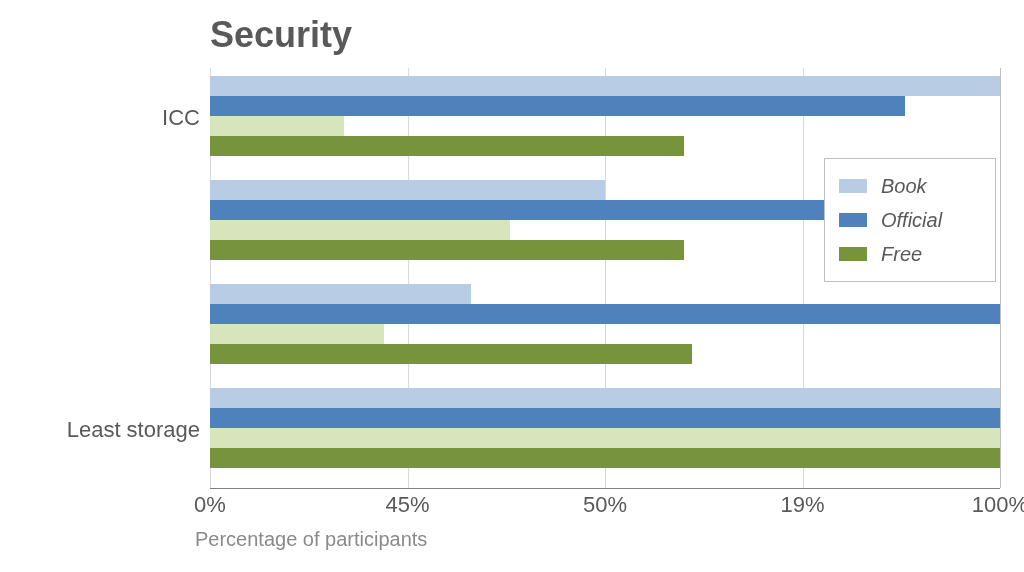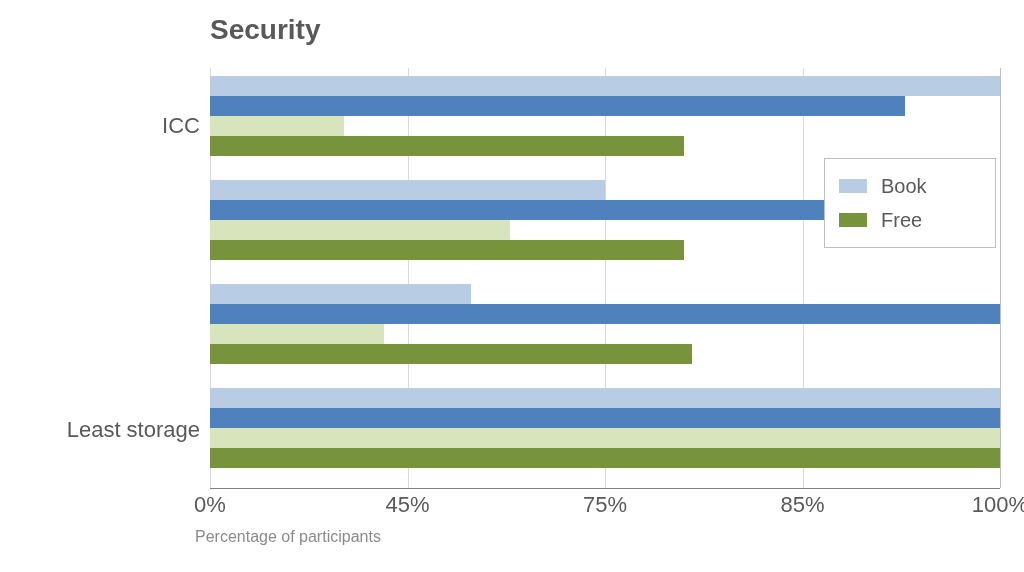--- a/index.html
+++ b/index.html
@@ -21,7 +21,7 @@
     position: absolute;
     left: 210px;
     top: 14px;
-    font-size: 28px;
+    font-size: 36px;
     font-weight: 700;
     color: #595959;
   }

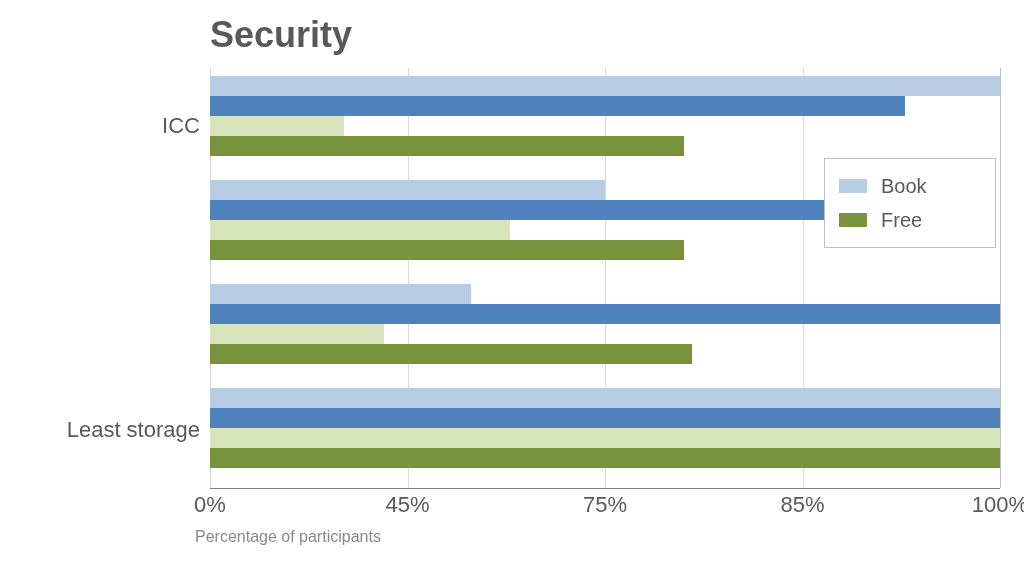--- a/index.html
+++ b/index.html
@@ -118,7 +118,7 @@
 
   <div class="title">Security</div>
 
-  <div class="y-label" style="top:114px">ICC</div>
+  <div class="y-label" style="top:106px">ICC</div>
   <div class="y-label" style="top:418px">Least storage</div>
 
   <div class="plot-area">

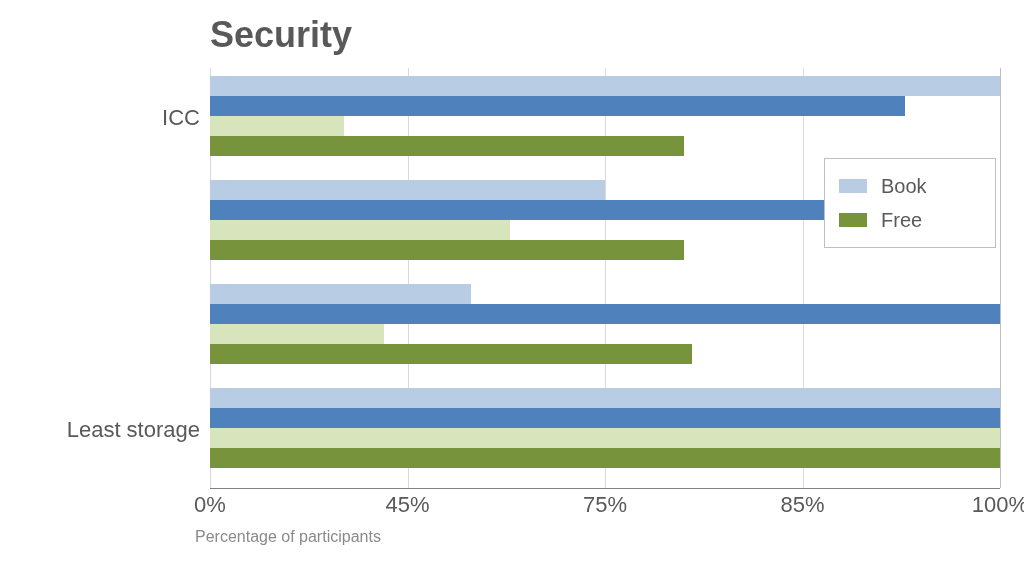--- a/index.html
+++ b/index.html
@@ -88,6 +88,7 @@
     background: #fff;
     padding: 10px 31px 10px 14px;
     box-sizing: border-box;
+    font-style: italic;
   }
   .legend-row {
     display: flex;

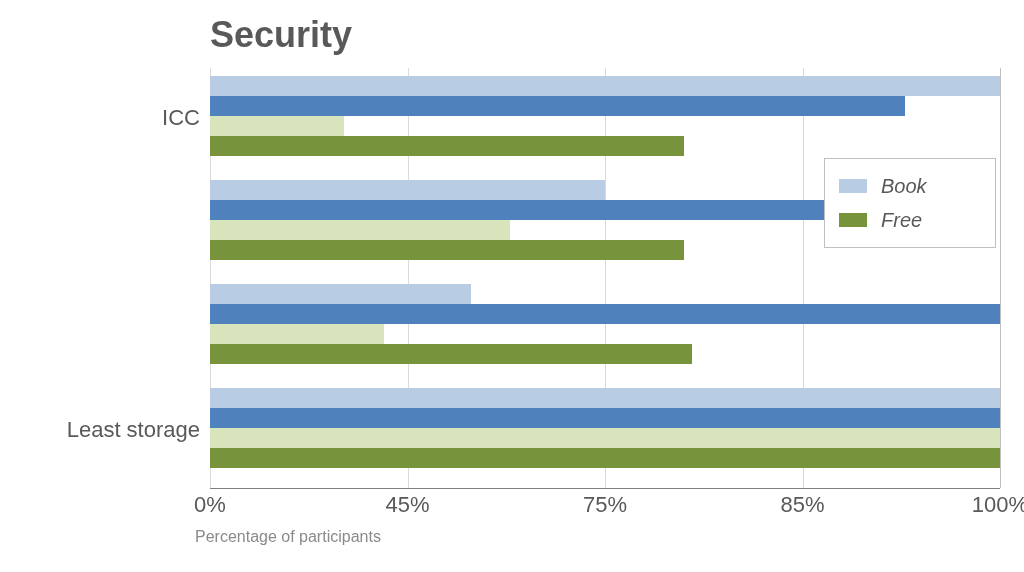--- a/index.html
+++ b/index.html
@@ -166,6 +166,10 @@
         <span>Book</span>
       </div>
       <div class="legend-row">
+        <div class="swatch official"></div>
+        <span>Official</span>
+      </div>
+      <div class="legend-row">
         <div class="swatch free"></div>
         <span>Free</span>
       </div>

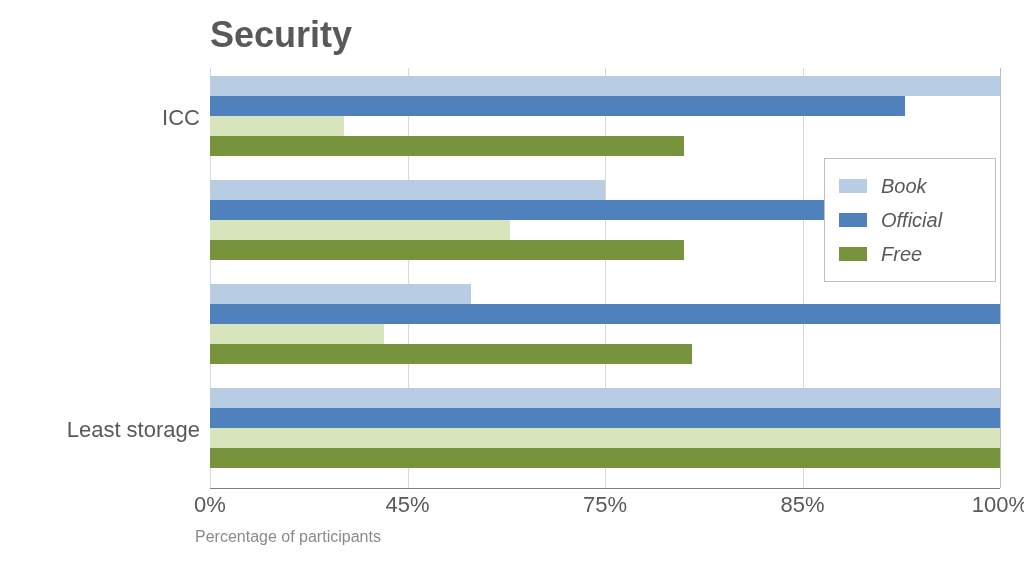--- a/index.html
+++ b/index.html
@@ -178,7 +178,7 @@
 
   <div class="x-tick" style="left:210px">0%</div>
   <div class="x-tick" style="left:407.5px">45%</div>
-  <div class="x-tick" style="left:605px">75%</div>
+  <div class="x-tick" style="left:605px">50%</div>
   <div class="x-tick" style="left:802.5px">85%</div>
   <div class="x-tick" style="left:1000px">100%</div>
 

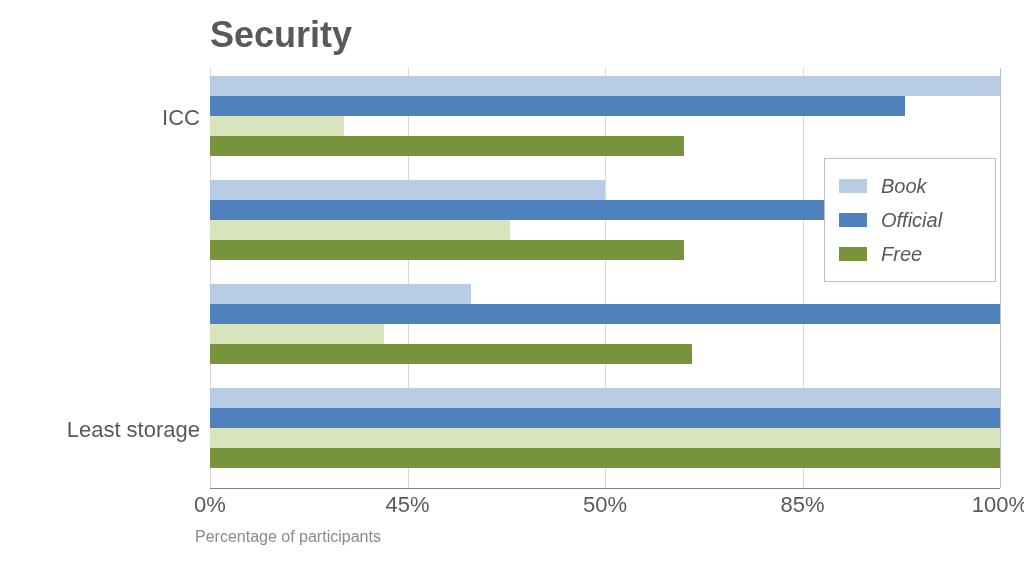--- a/index.html
+++ b/index.html
@@ -179,7 +179,7 @@
   <div class="x-tick" style="left:210px">0%</div>
   <div class="x-tick" style="left:407.5px">45%</div>
   <div class="x-tick" style="left:605px">50%</div>
-  <div class="x-tick" style="left:802.5px">85%</div>
+  <div class="x-tick" style="left:802.5px">19%</div>
   <div class="x-tick" style="left:1000px">100%</div>
 
   <div class="x-axis-label">Percentage of participants</div>

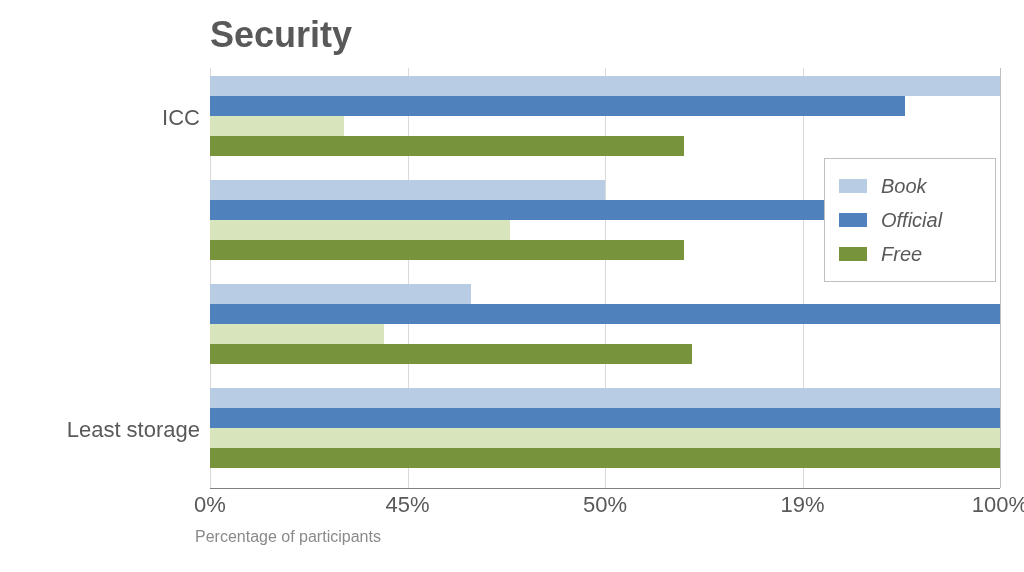--- a/index.html
+++ b/index.html
@@ -76,7 +76,7 @@
     position: absolute;
     top: 528px;
     left: 195px;
-    font-size: 16px;
+    font-size: 20px;
     color: #8a8a8a;
   }
   .legend {

